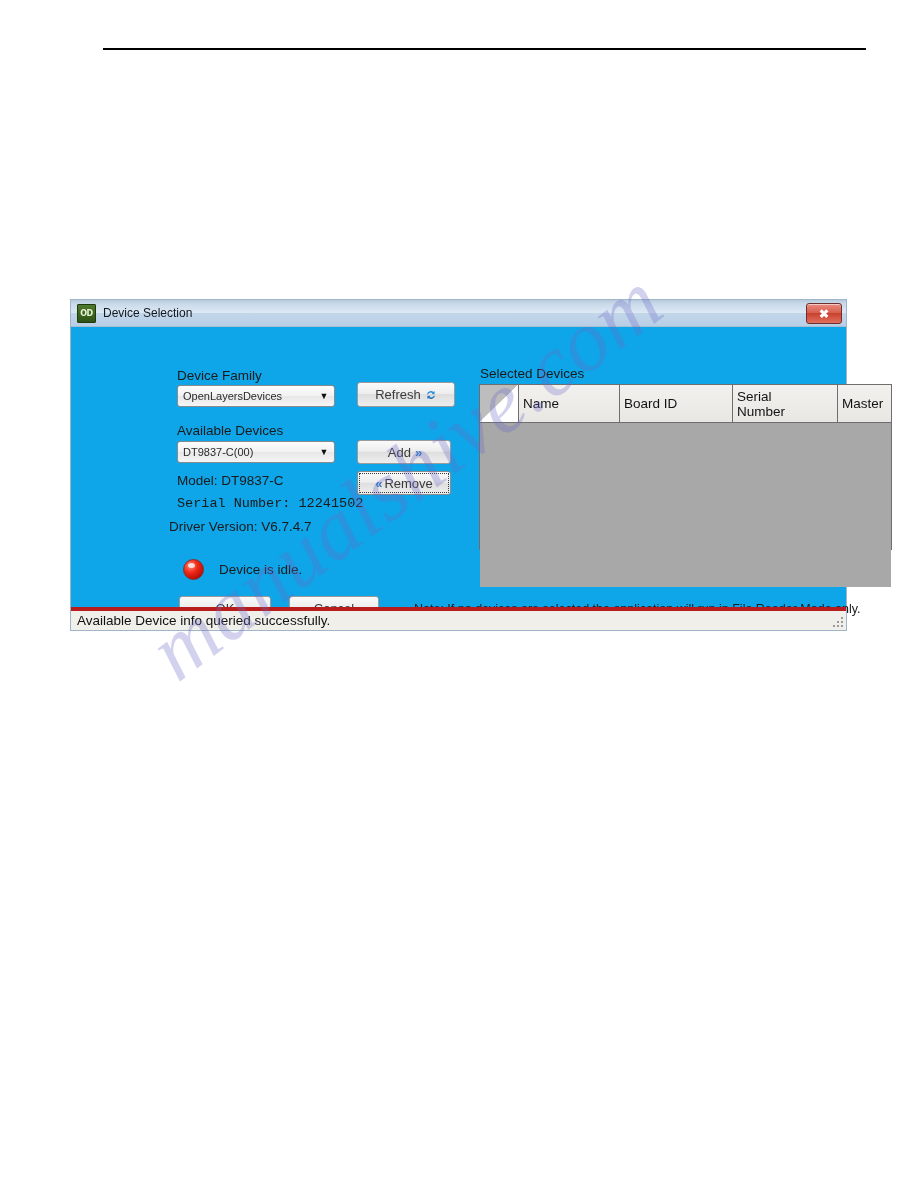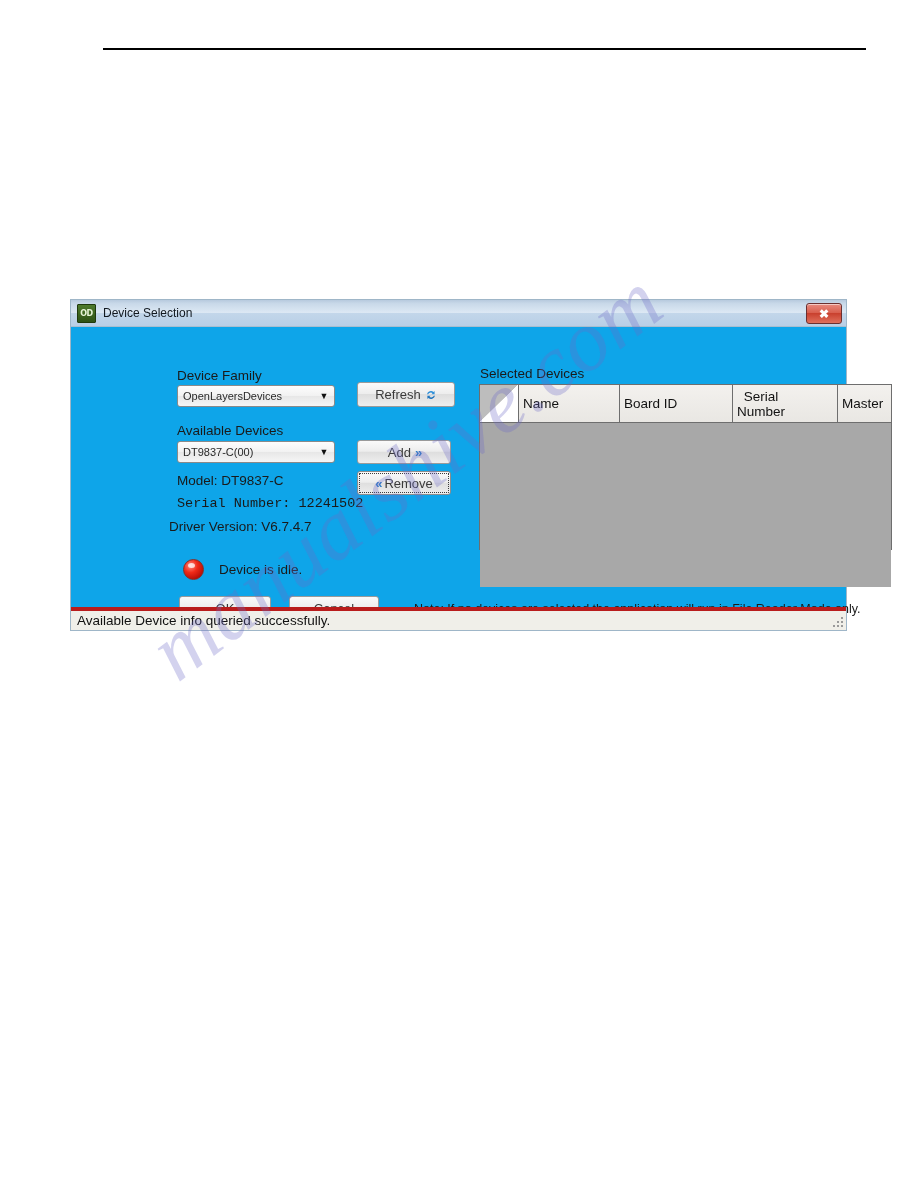--- a/index.html
+++ b/index.html
@@ -365,7 +365,7 @@
         <div class="th corner" style="width:39px;"></div>
         <div class="th" style="width:101px;">Name</div>
         <div class="th" style="width:113px;">Board ID</div>
-        <div class="th" style="width:105px;text-align:center;">
+        <div class="th" style="width:105px;">
           <span class="wrap-text">
             <span>Serial</span><br>
             <span>Number</span>

